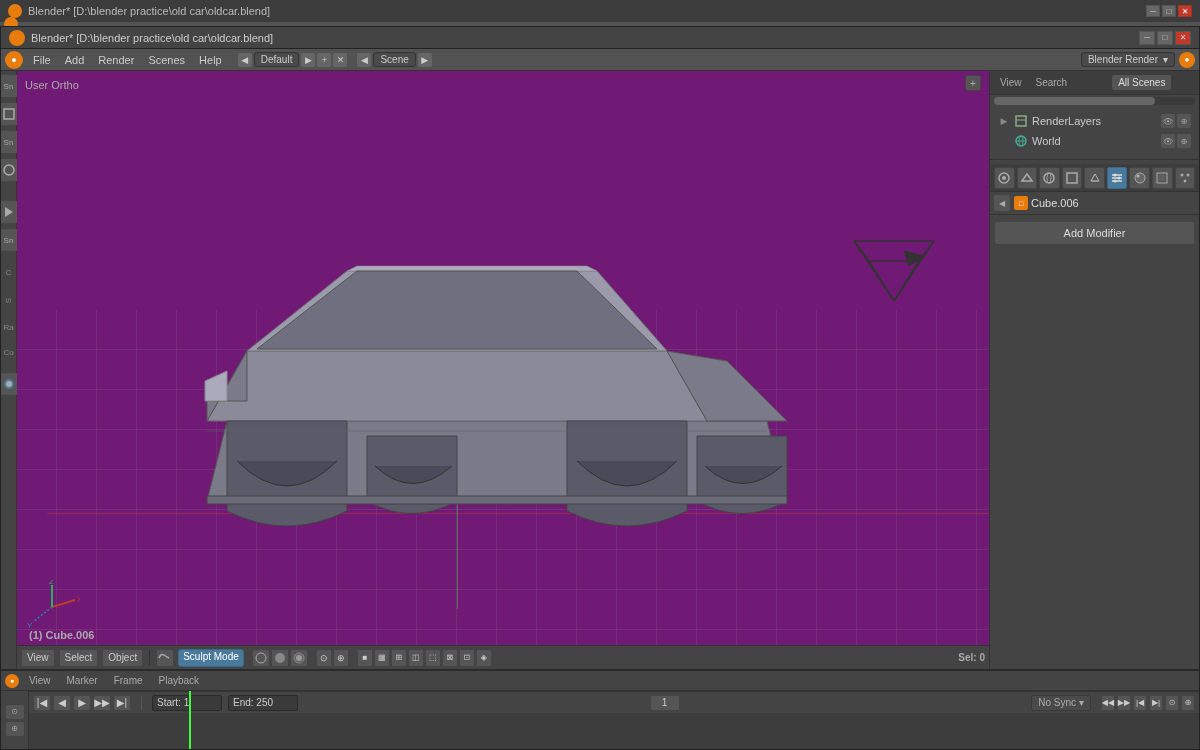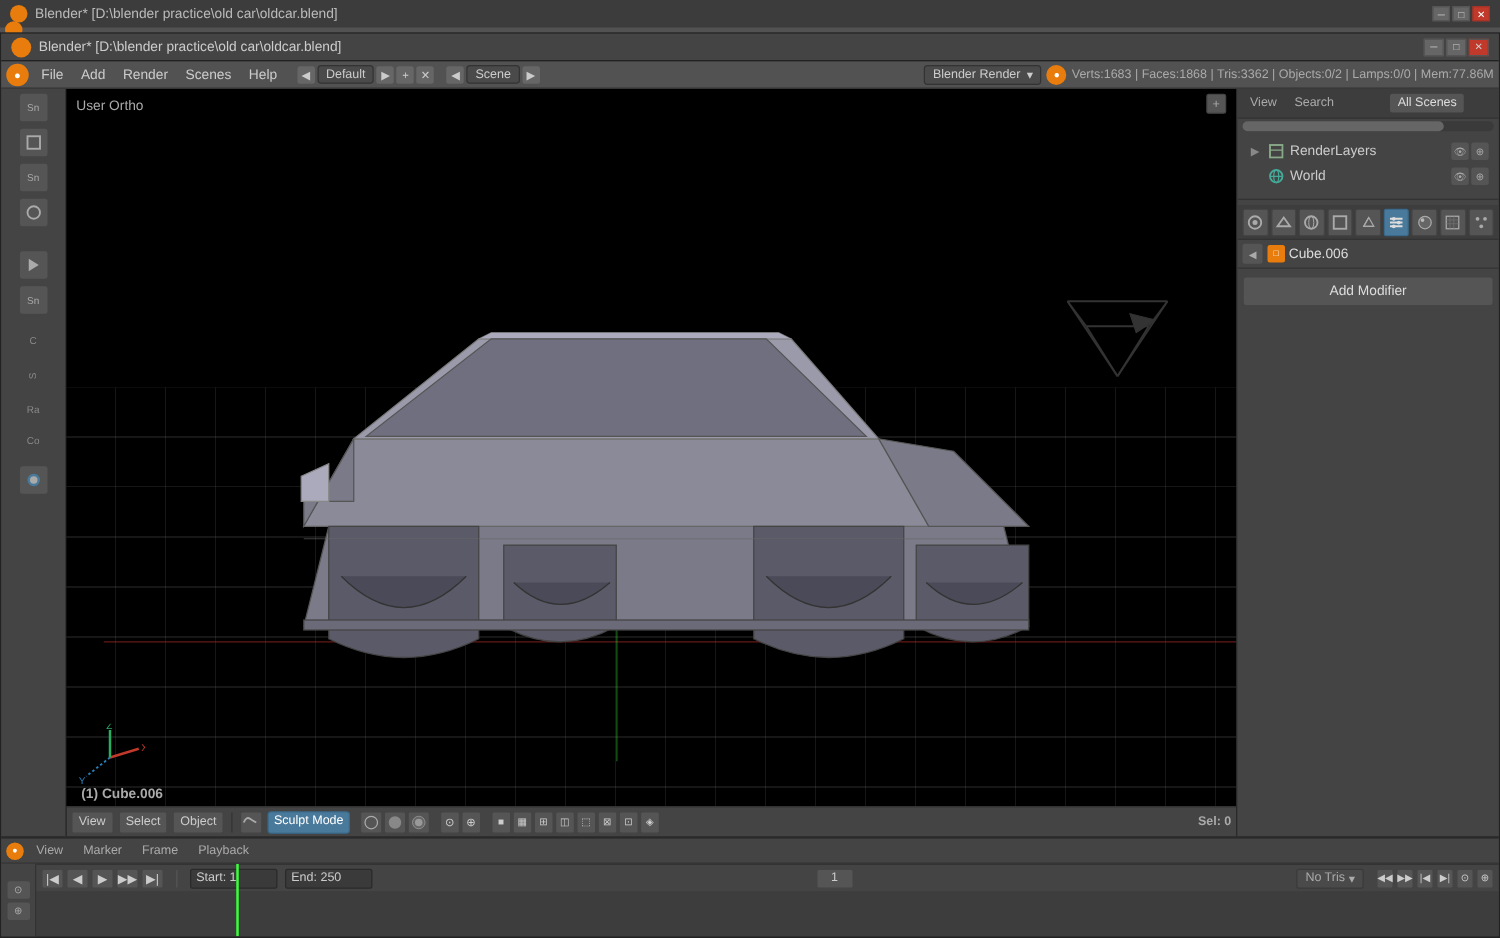--- a/index.html
+++ b/index.html
@@ -574,7 +574,6 @@
         <span style="margin-left:3px;">▾</span>
       </div>
       <div style="width:16px;height:16px;background:#e87d0d;border-radius:50%;display:flex;align-items:center;justify-content:center;font-size:8px;color:white;">●</div>
-      <span class="status-text">Verts:1683 | Faces:1868 | Tris:3362 | Objects:0/2 | Lamps:0/0 | Mem:77.86M</span>
     </div>
   </div>
 

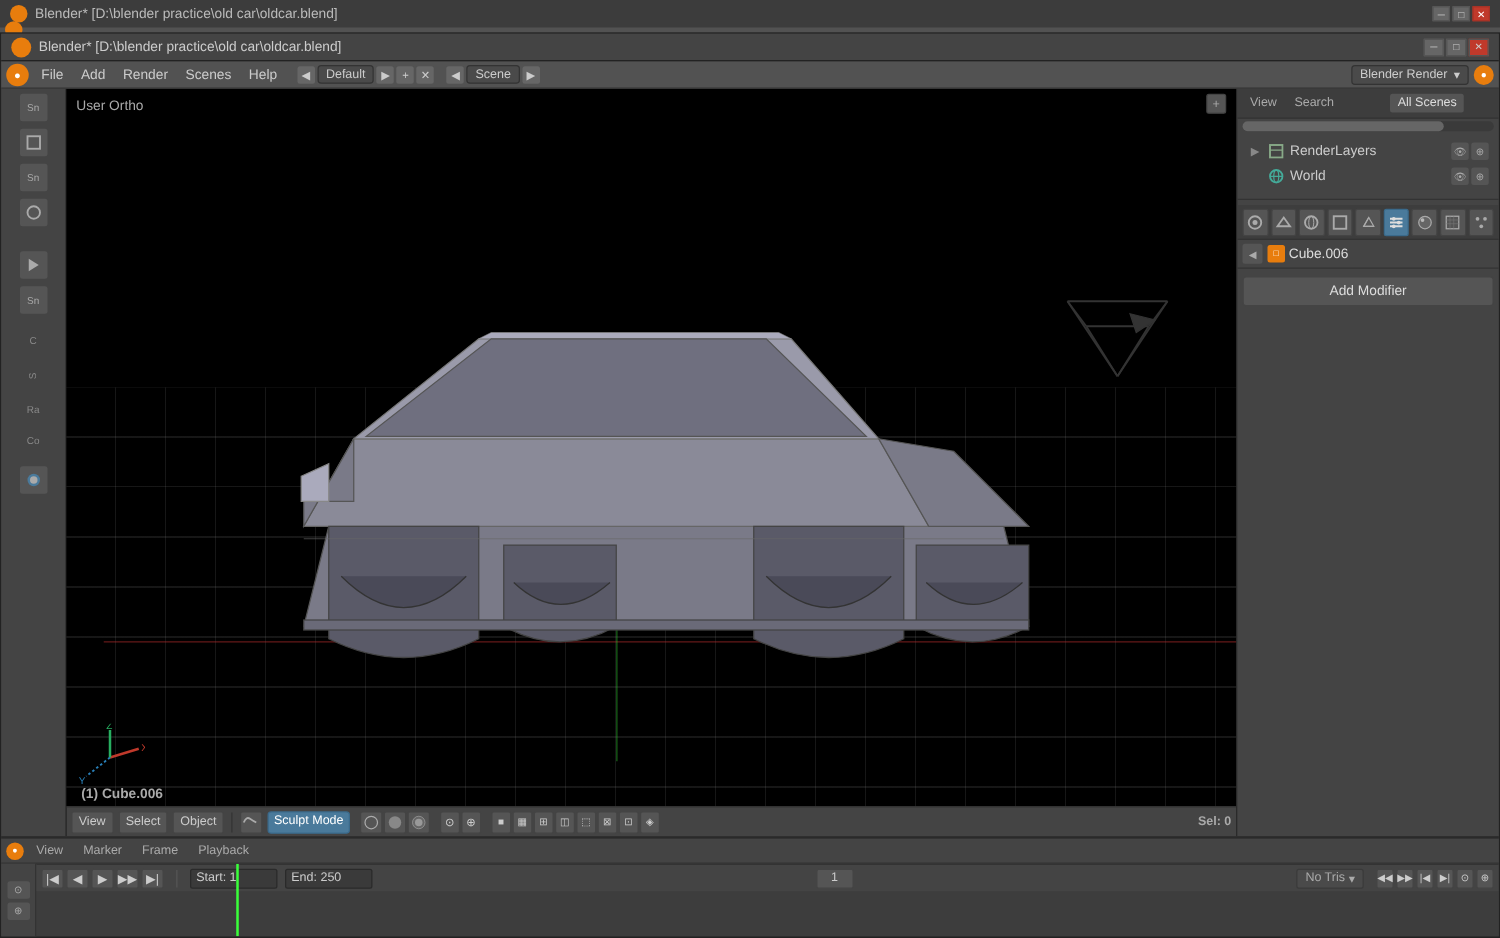--- a/index.html
+++ b/index.html
@@ -130,7 +130,7 @@
 
     
     .left-sidebar {
-      width: 52px;
+      width: 16px;
       background: #444;
       display: flex;
       flex-direction: column;

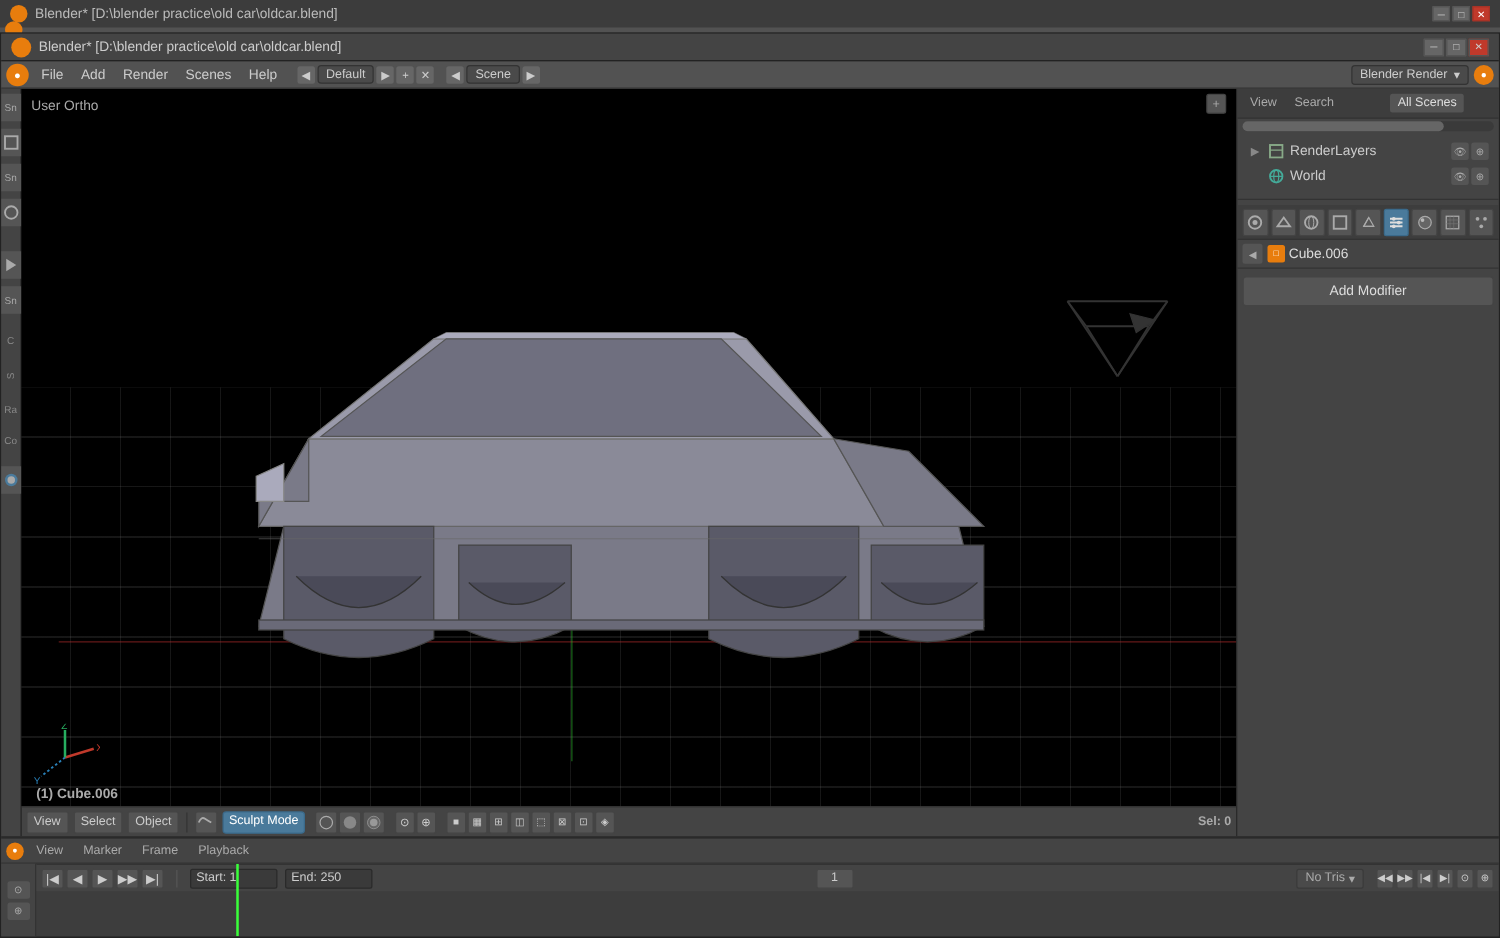--- a/index.html
+++ b/index.html
@@ -156,7 +156,7 @@
     
     .viewport {
       flex: 1;
-      background: #000000;
+      background: #701a75;
       position: relative;
       overflow: hidden;
     }

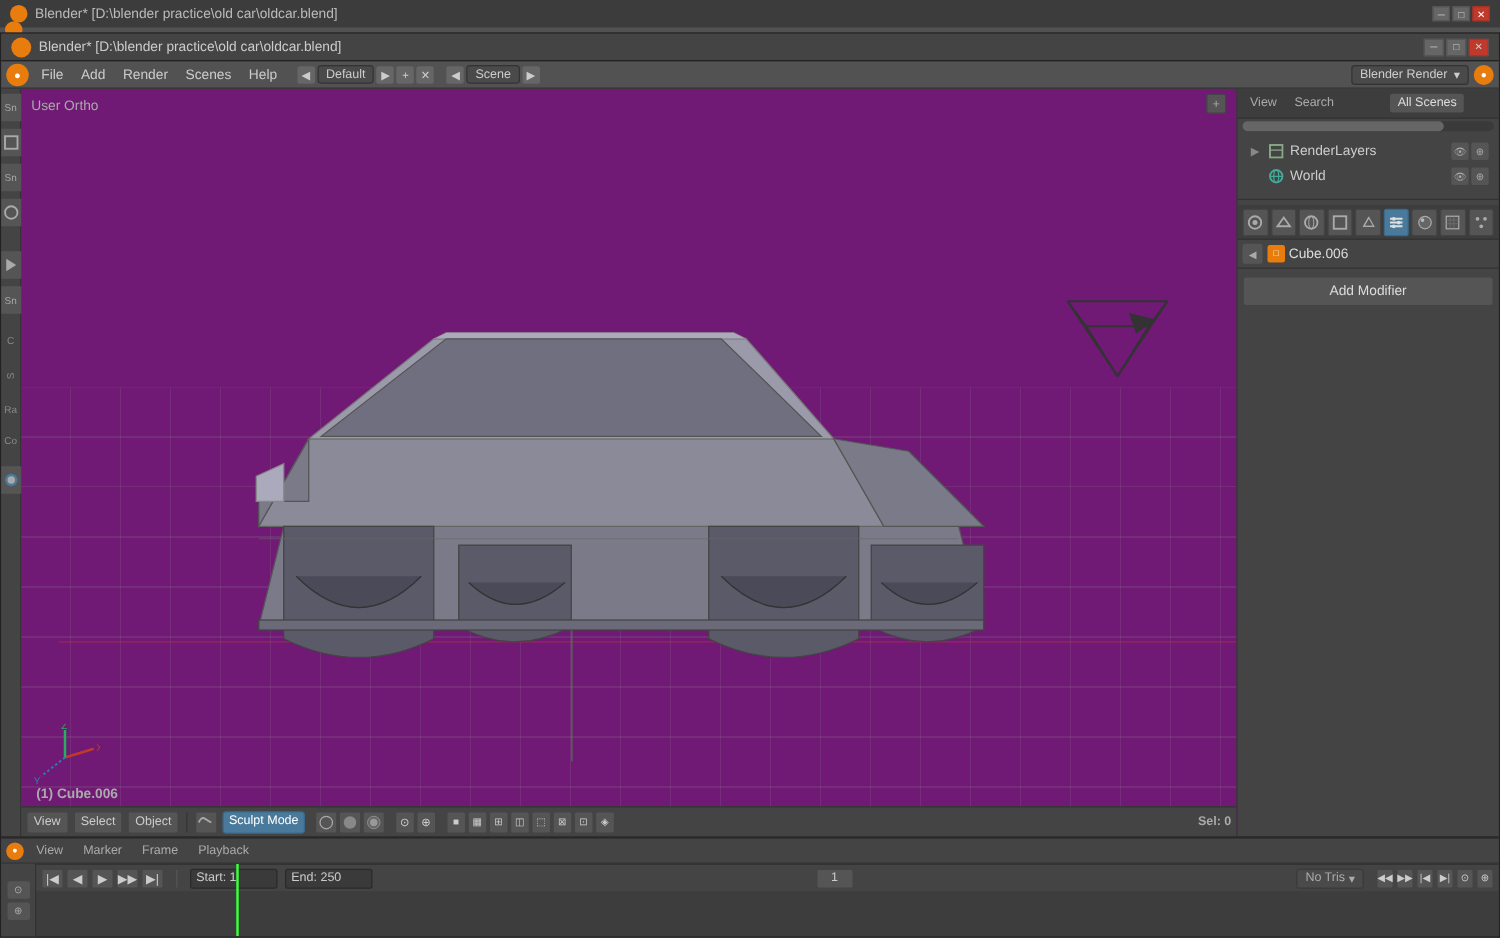--- a/index.html
+++ b/index.html
@@ -927,7 +927,7 @@
           </div>
           <div style="flex:1;"></div>
           <div class="tl-sync">
-            <span>No Tris</span>
+            <span>No Sync</span>
             <span style="margin-left:3px;">▾</span>
           </div>
 

